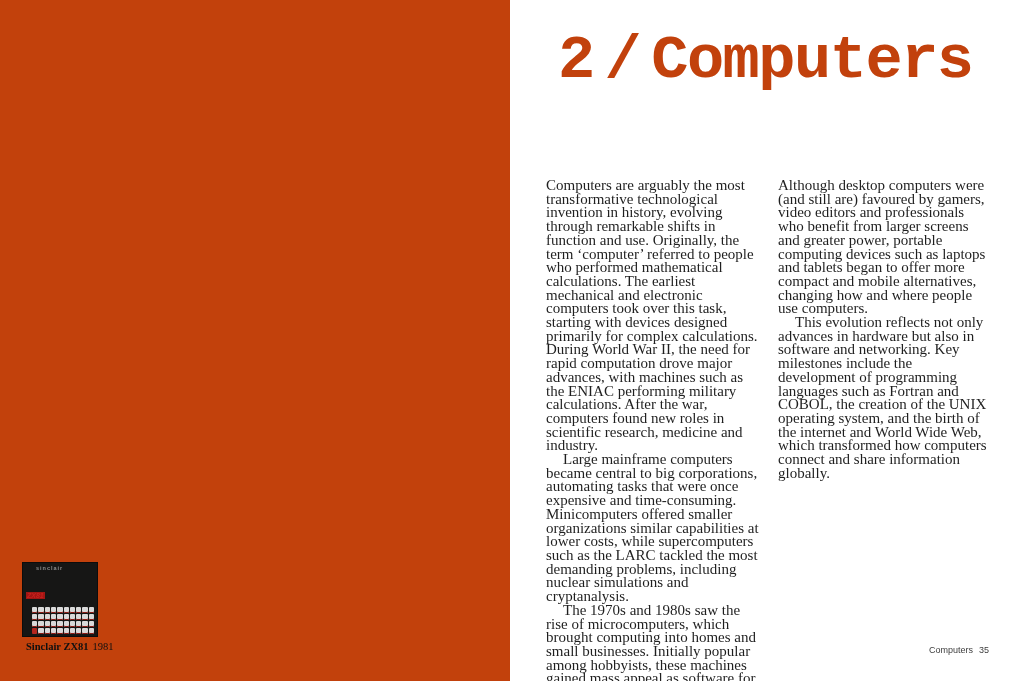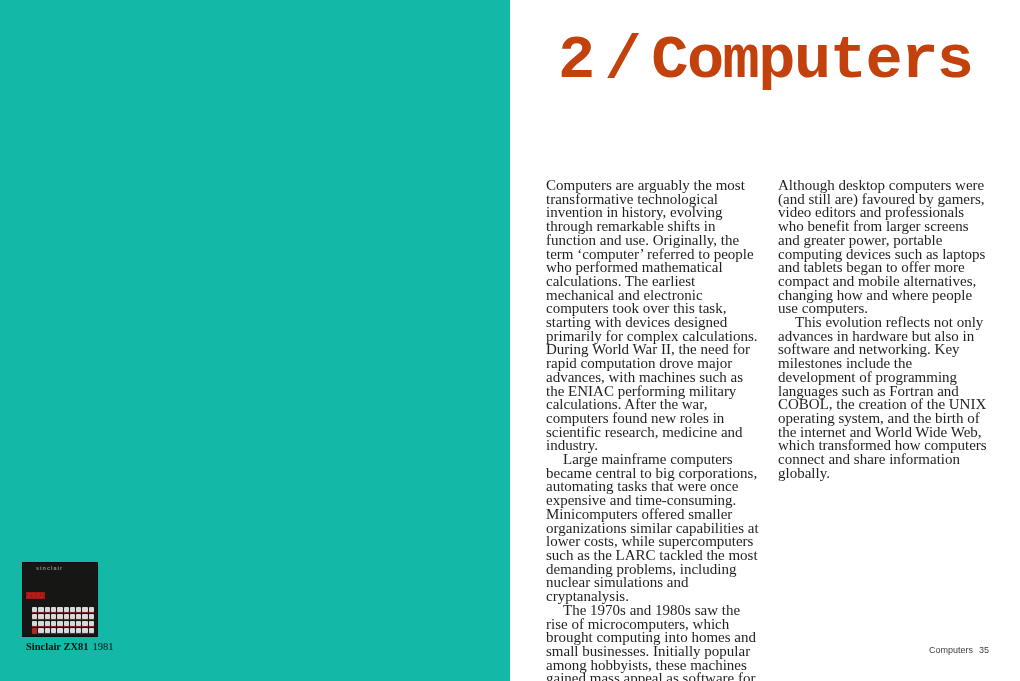--- a/index.html
+++ b/index.html
@@ -17,7 +17,7 @@
     position: absolute;
     left: 0; top: 0;
     width: 510px; height: 681px;
-    background: #14b8a6;
+    background: #c2410c;
   }
   .zx81 {
     position: absolute;

